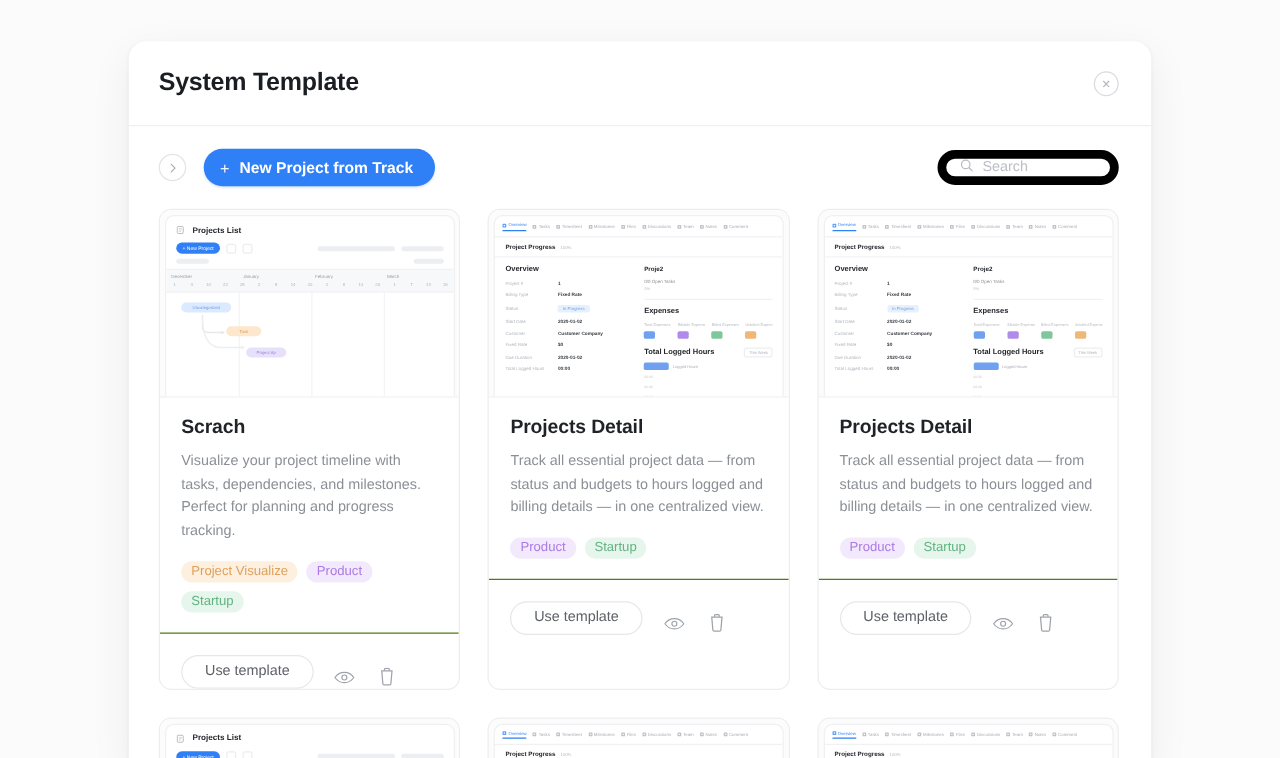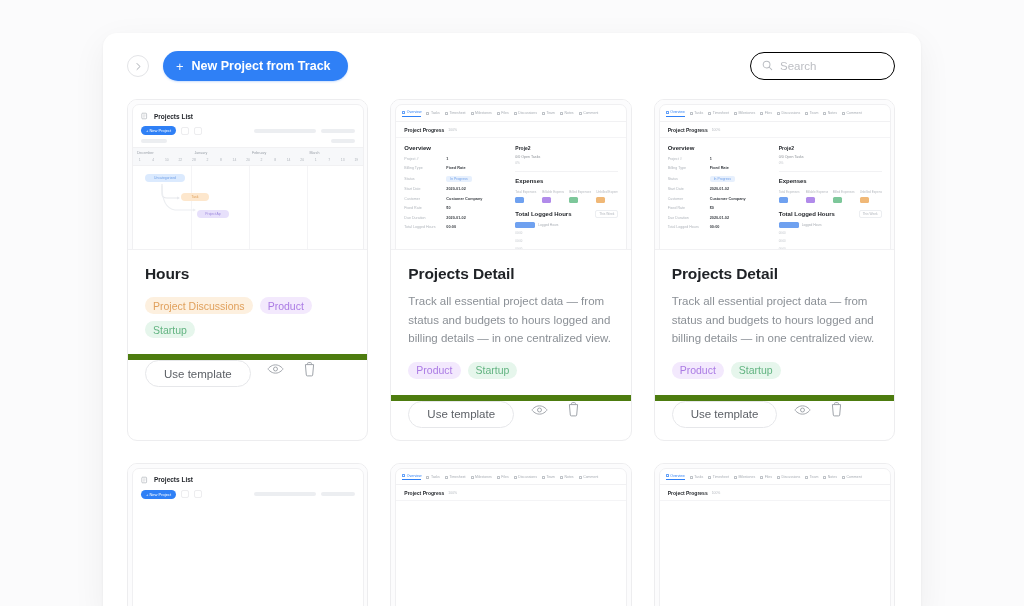--- a/index.html
+++ b/index.html
@@ -206,6 +206,11 @@
 
 <div class="modal">
 
+  <div class="modal-header">
+    <div class="modal-title">System Template</div>
+    <div class="spacer"></div>
+    <div class="close-btn">✕</div>
+  </div>
 
   <div class="toolbar">
     <div class="collapse-btn">

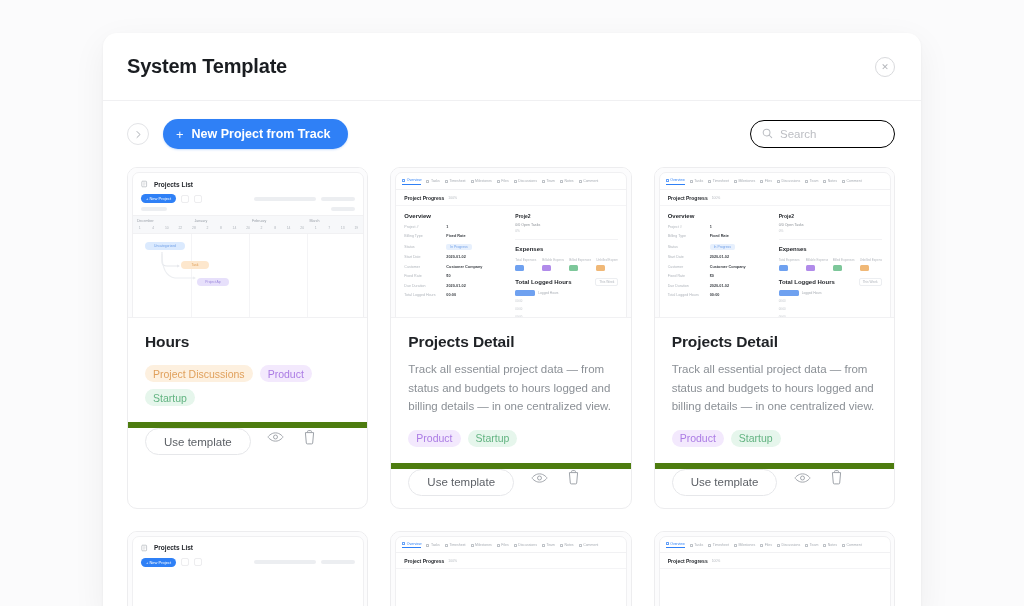--- a/index.html
+++ b/index.html
@@ -68,7 +68,7 @@
 
   .search-wrap {
     width: 145px; height: 28px;
-    border: 1px solid #000000; border-radius: 14px;
+    border: 7px solid #000000; border-radius: 14px;
     display: flex; align-items: center; gap: 7px;
     padding: 0 11px; background: #fff;
   }

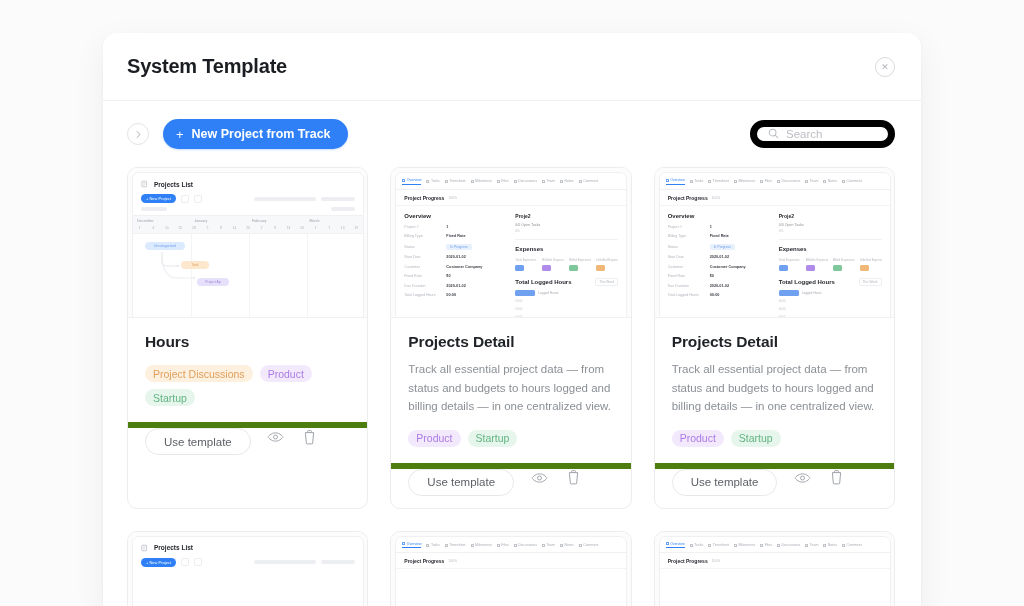--- a/index.html
+++ b/index.html
@@ -304,7 +304,7 @@
         </div>
       </div>
       <div class="card-body">
-        <div class="card-title">Hours</div>
+        <div class="card-title">Scrach</div>
         <div class="tags">
           <span class="tag orange">Project Discussions</span>
           <span class="tag purple">Product</span>

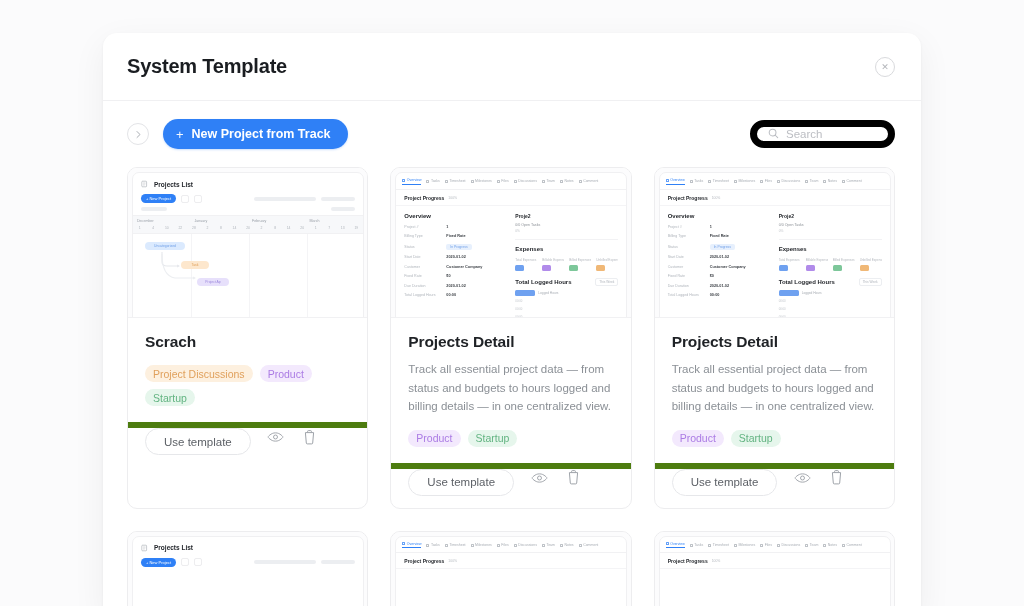--- a/index.html
+++ b/index.html
@@ -305,6 +305,7 @@
       </div>
       <div class="card-body">
         <div class="card-title">Scrach</div>
+        <div class="card-desc">Visualize your project timeline with tasks, dependencies, and milestones. Perfect for planning and progress tracking.</div>
         <div class="tags">
           <span class="tag orange">Project Discussions</span>
           <span class="tag purple">Product</span>

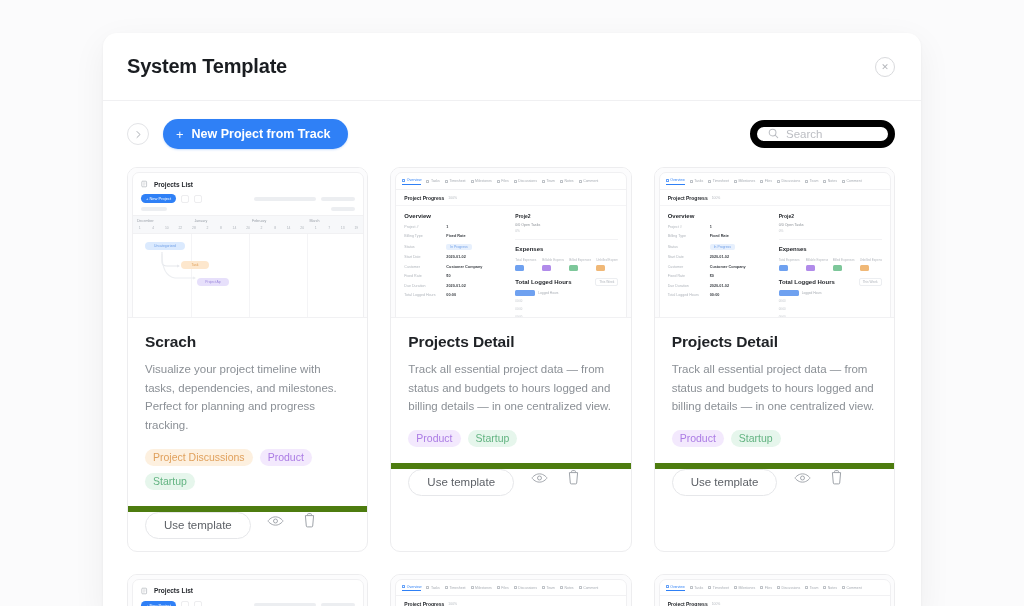--- a/index.html
+++ b/index.html
@@ -307,7 +307,7 @@
         <div class="card-title">Scrach</div>
         <div class="card-desc">Visualize your project timeline with tasks, dependencies, and milestones. Perfect for planning and progress tracking.</div>
         <div class="tags">
-          <span class="tag orange">Project Discussions</span>
+          <span class="tag orange">Project Visualize</span>
           <span class="tag purple">Product</span>
           <span class="tag green">Startup</span>
         </div>

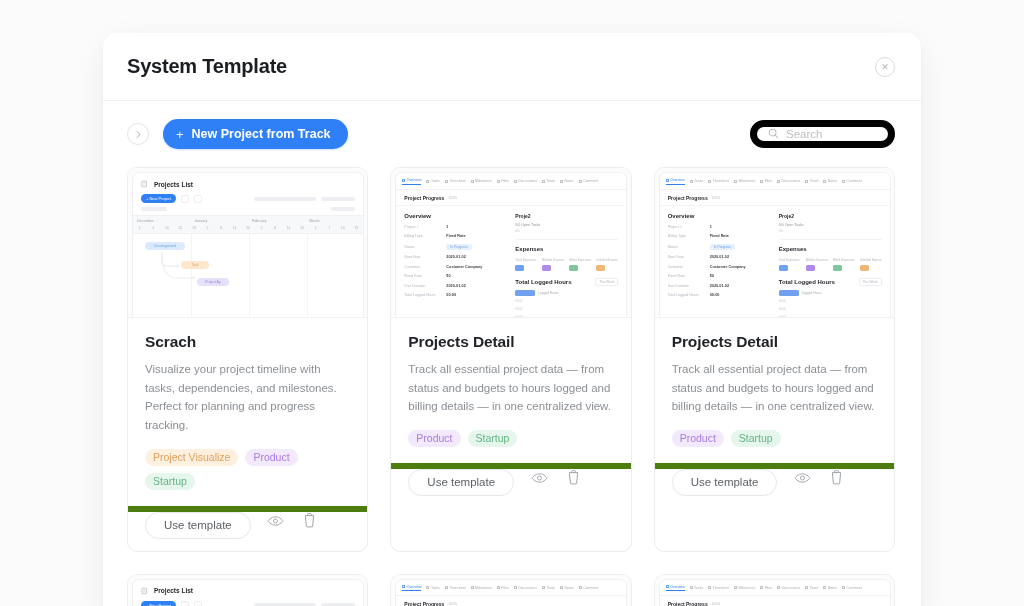--- a/index.html
+++ b/index.html
@@ -186,9 +186,9 @@
   .tag.green  { background: #e6f6ec; color: #63b482; text-align: right; }
 
   .card-foot {
-    border-top: 6px solid #4d7c0f;
+    border-top: 1px solid #4d7c0f;
     height: 45px;
-    display: flex; align-items: flex-start;
+    display: flex; align-items: flex-end;
     padding: 0 17px; gap: 16px;
   }
   .use-btn {

